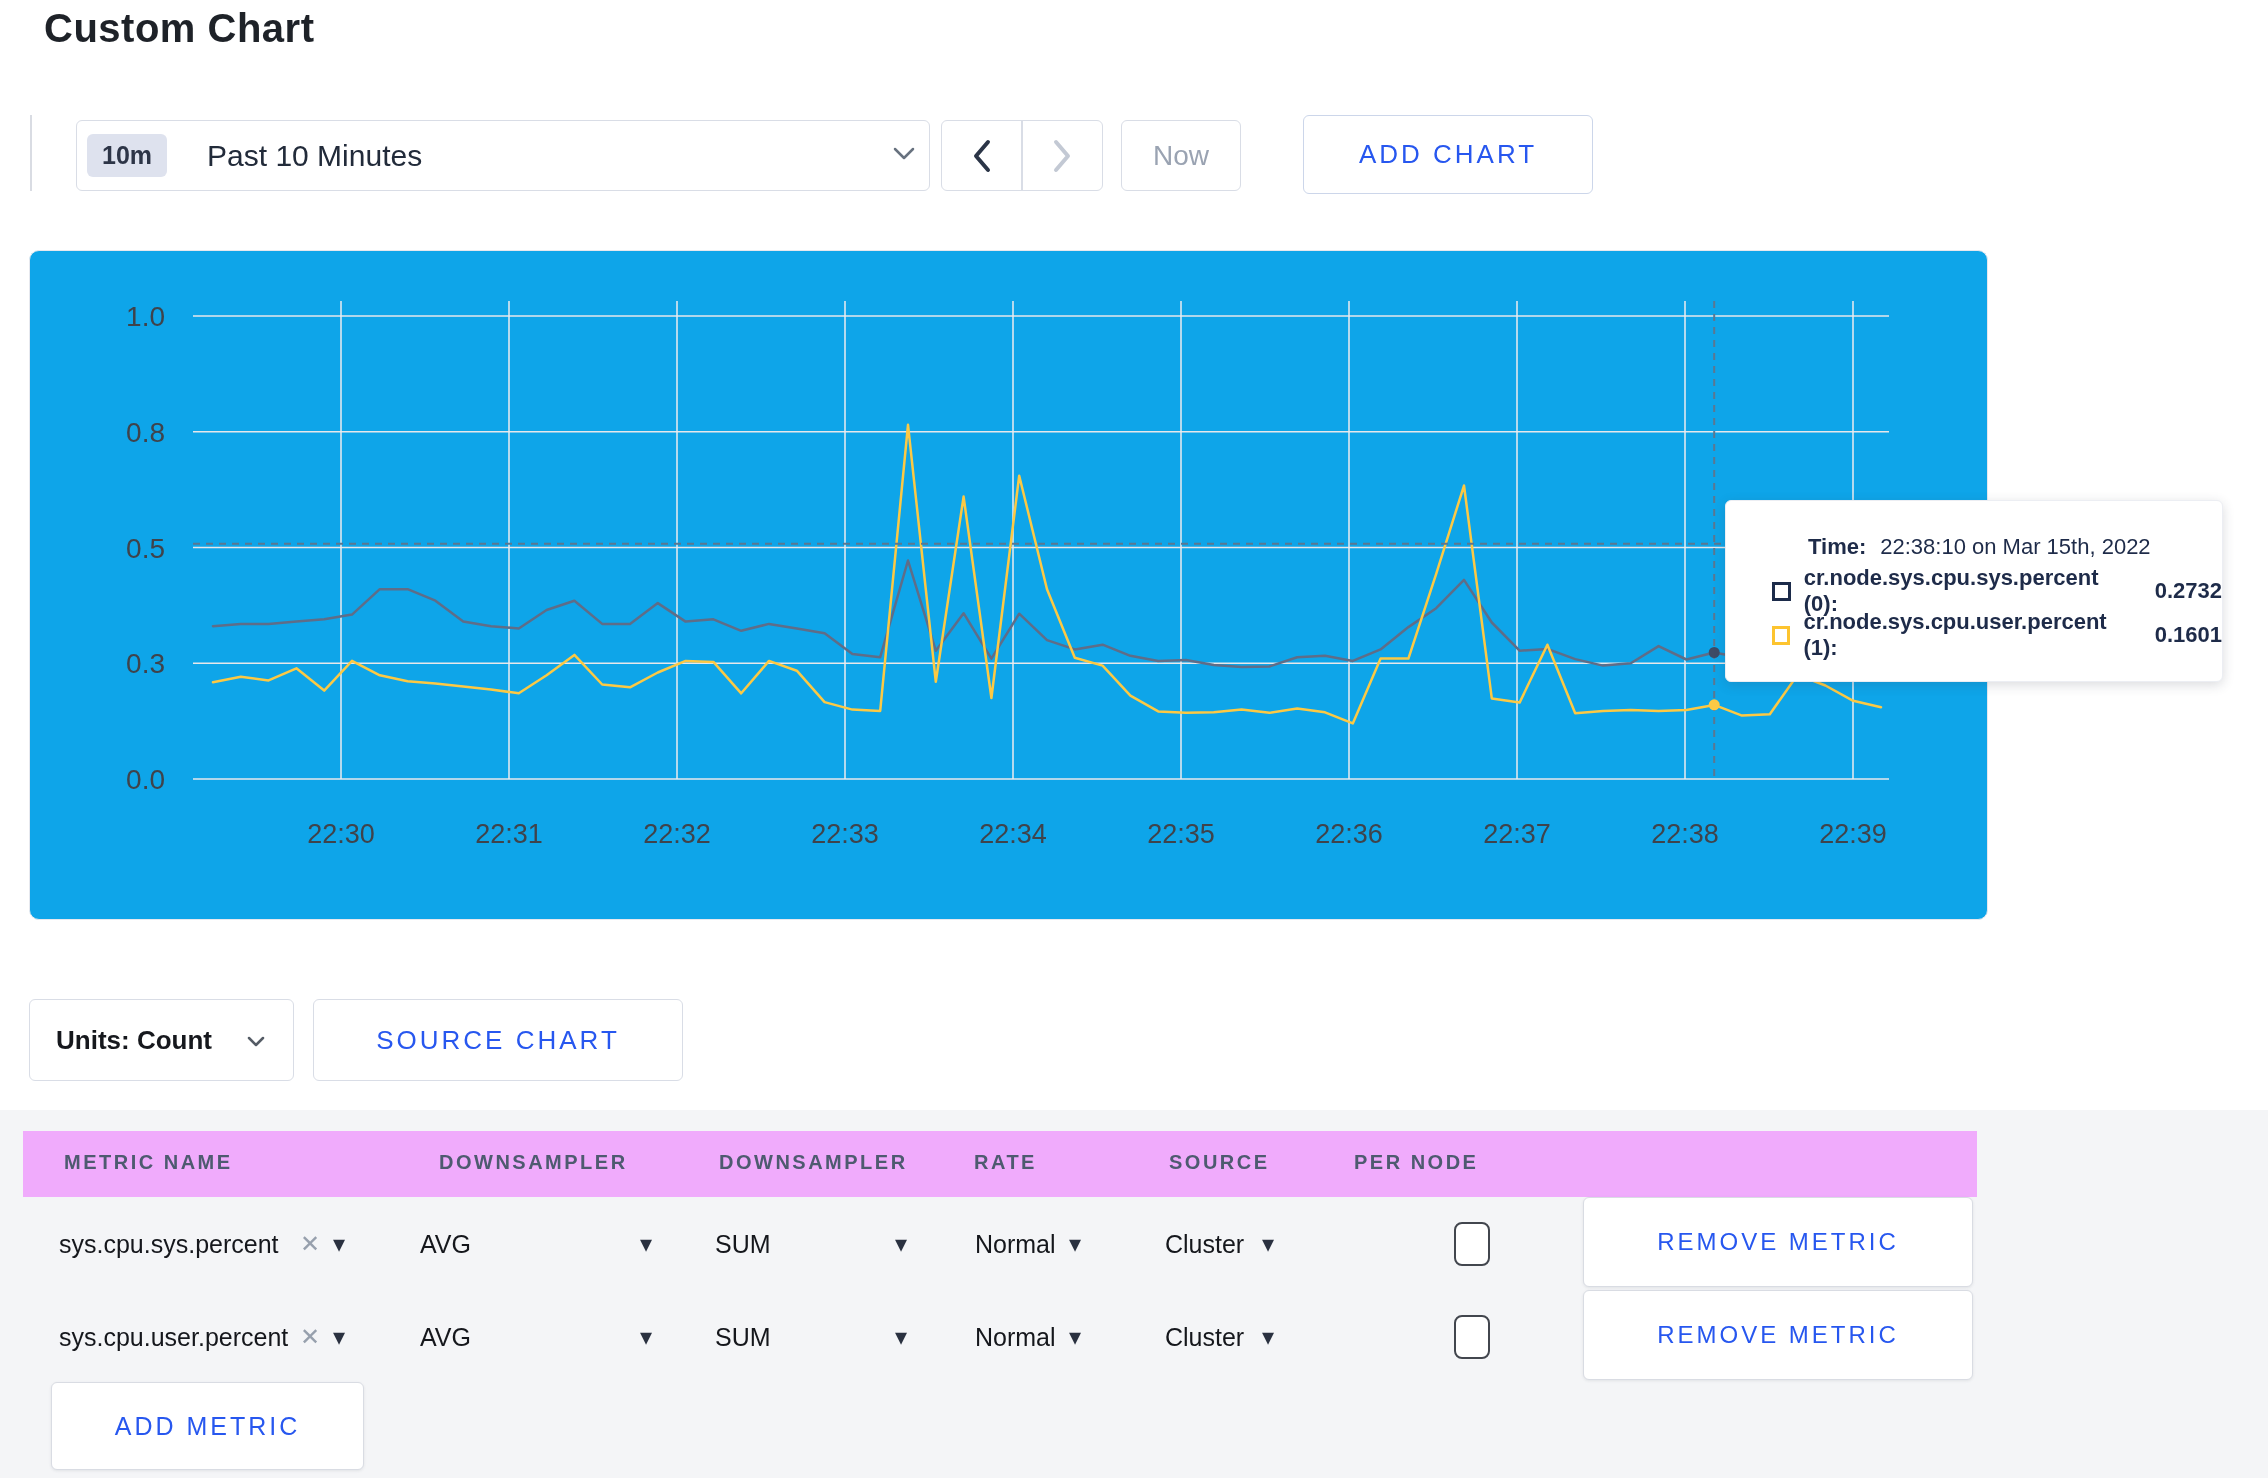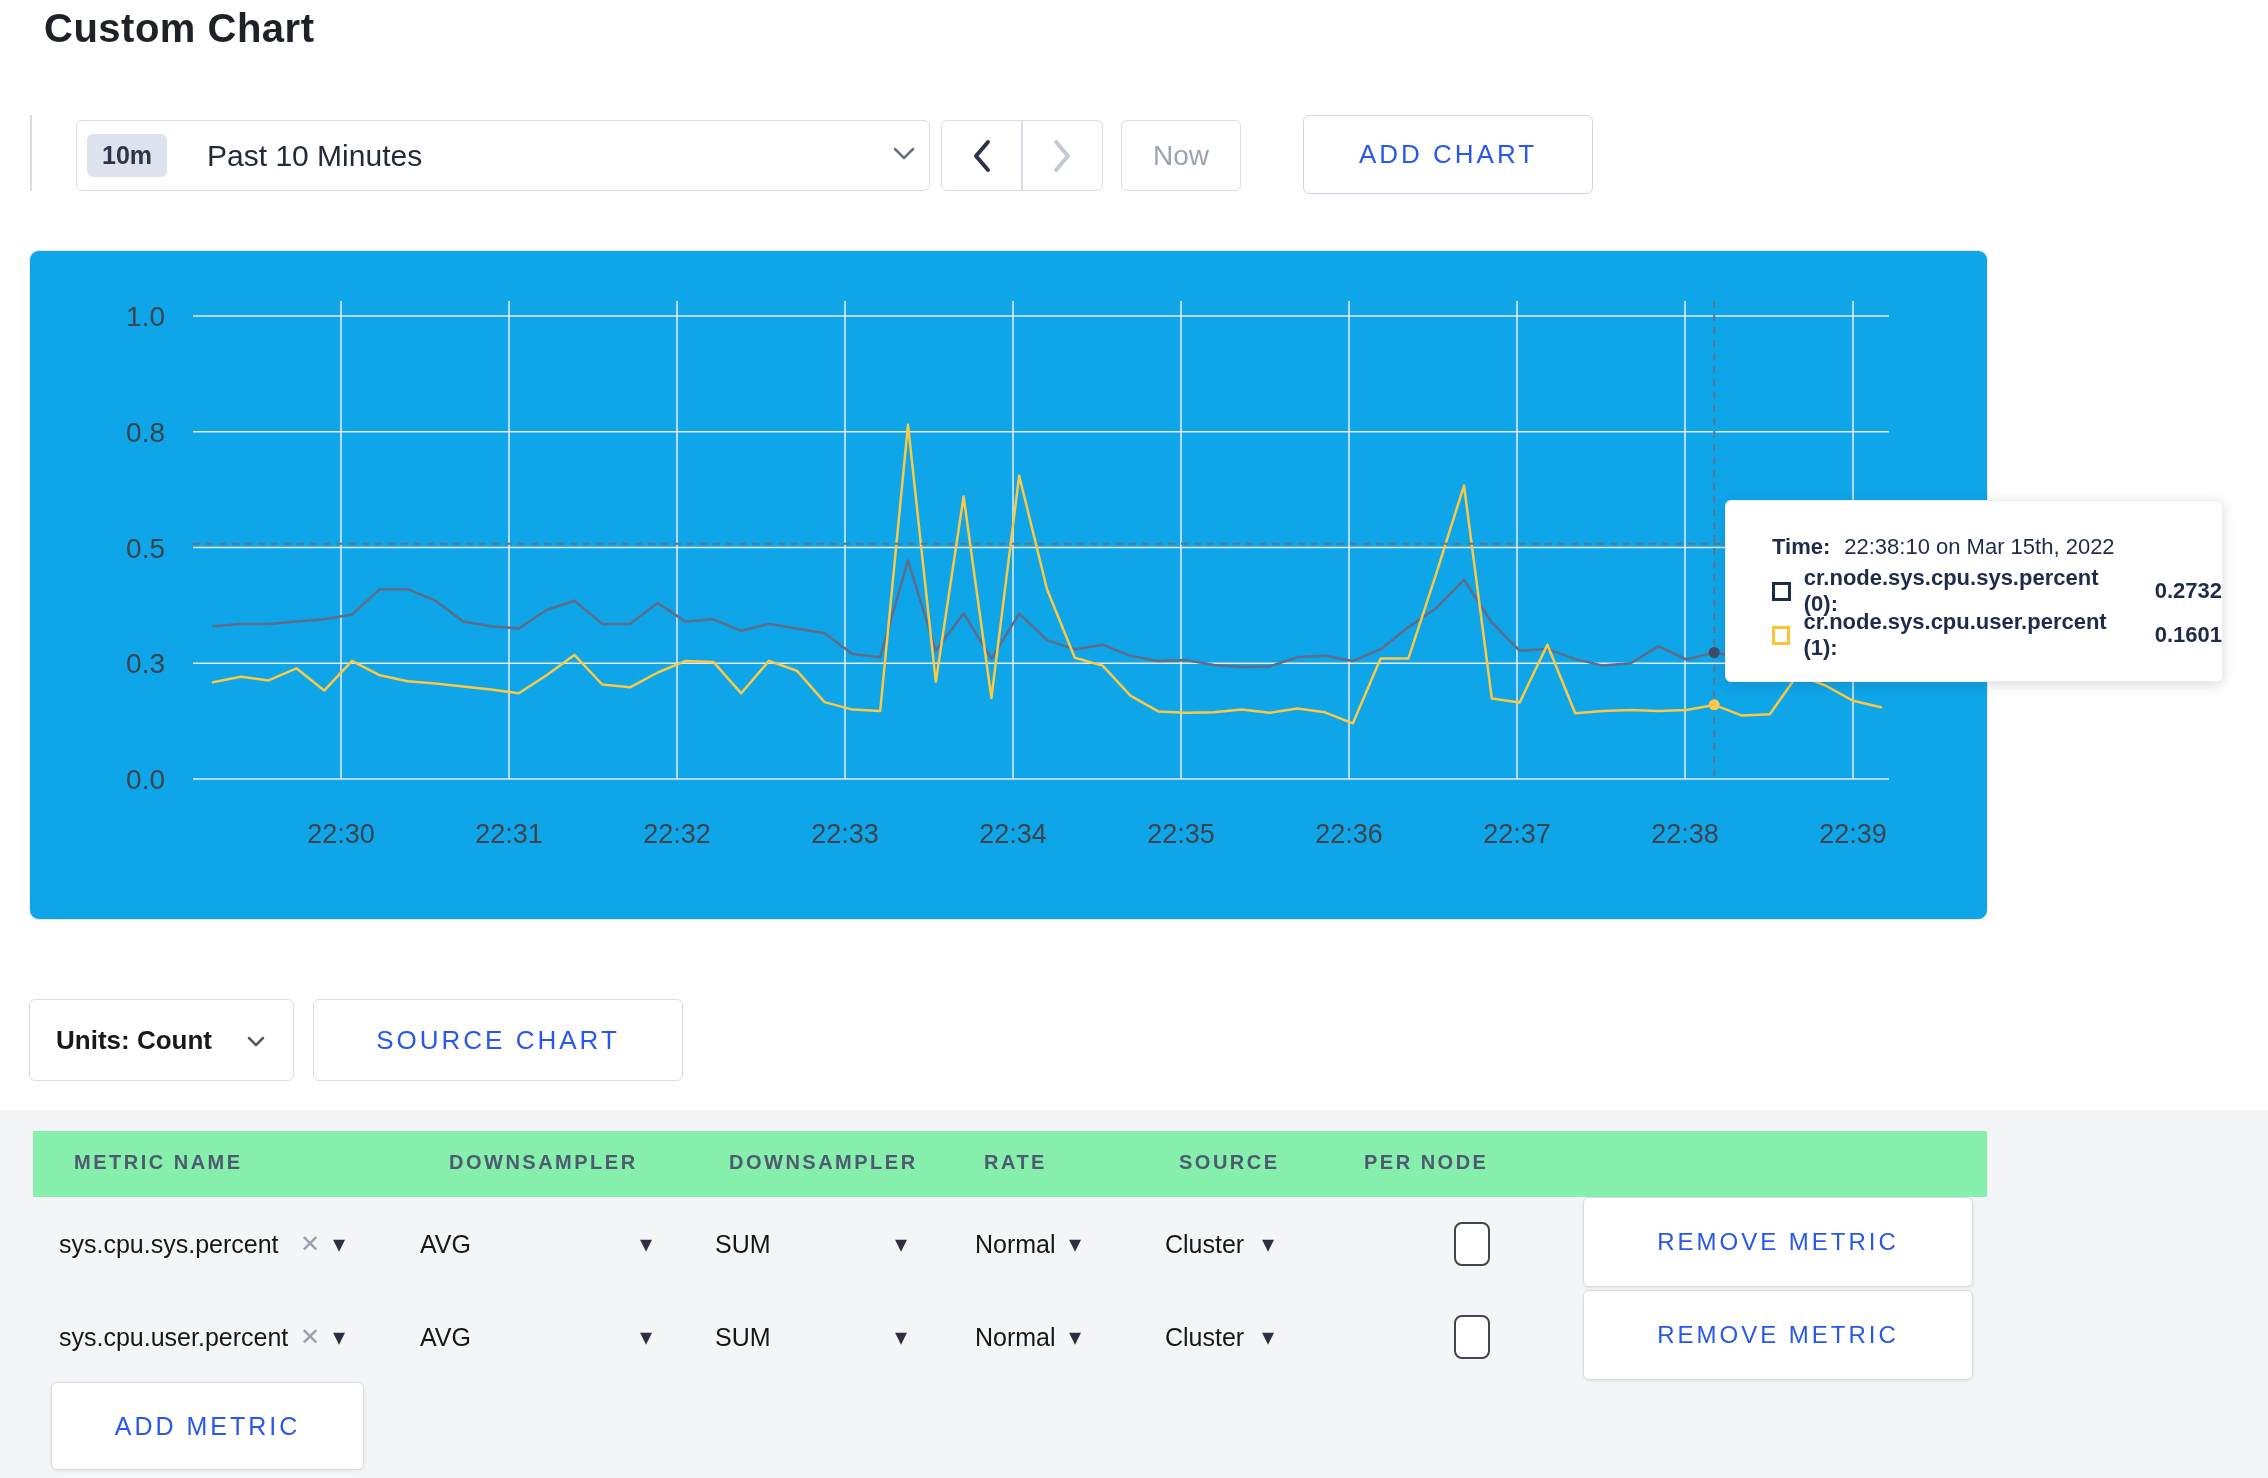--- a/index.html
+++ b/index.html
@@ -32,7 +32,7 @@
            border:1px solid #eceef3;border-radius:6px;box-shadow:0 3px 12px rgba(50,55,70,.18);
            padding:24px 0 0 46px;box-sizing:border-box;z-index:5;}
   .tt-row{display:flex;align-items:center;height:44px;color:#1e2b49;font-size:22px;}
-  .tt-time-label{font-weight:700;text-align:right;}
+  .tt-time-label{font-weight:700;margin-left:36px;text-align:right;}
   .tt-time-value{margin-left:14px;font-size:22px;}
   .tt-swatch{width:19px;height:19px;box-sizing:border-box;margin-right:13px;background:#fff;}
   .tt-metric{font-weight:700;}

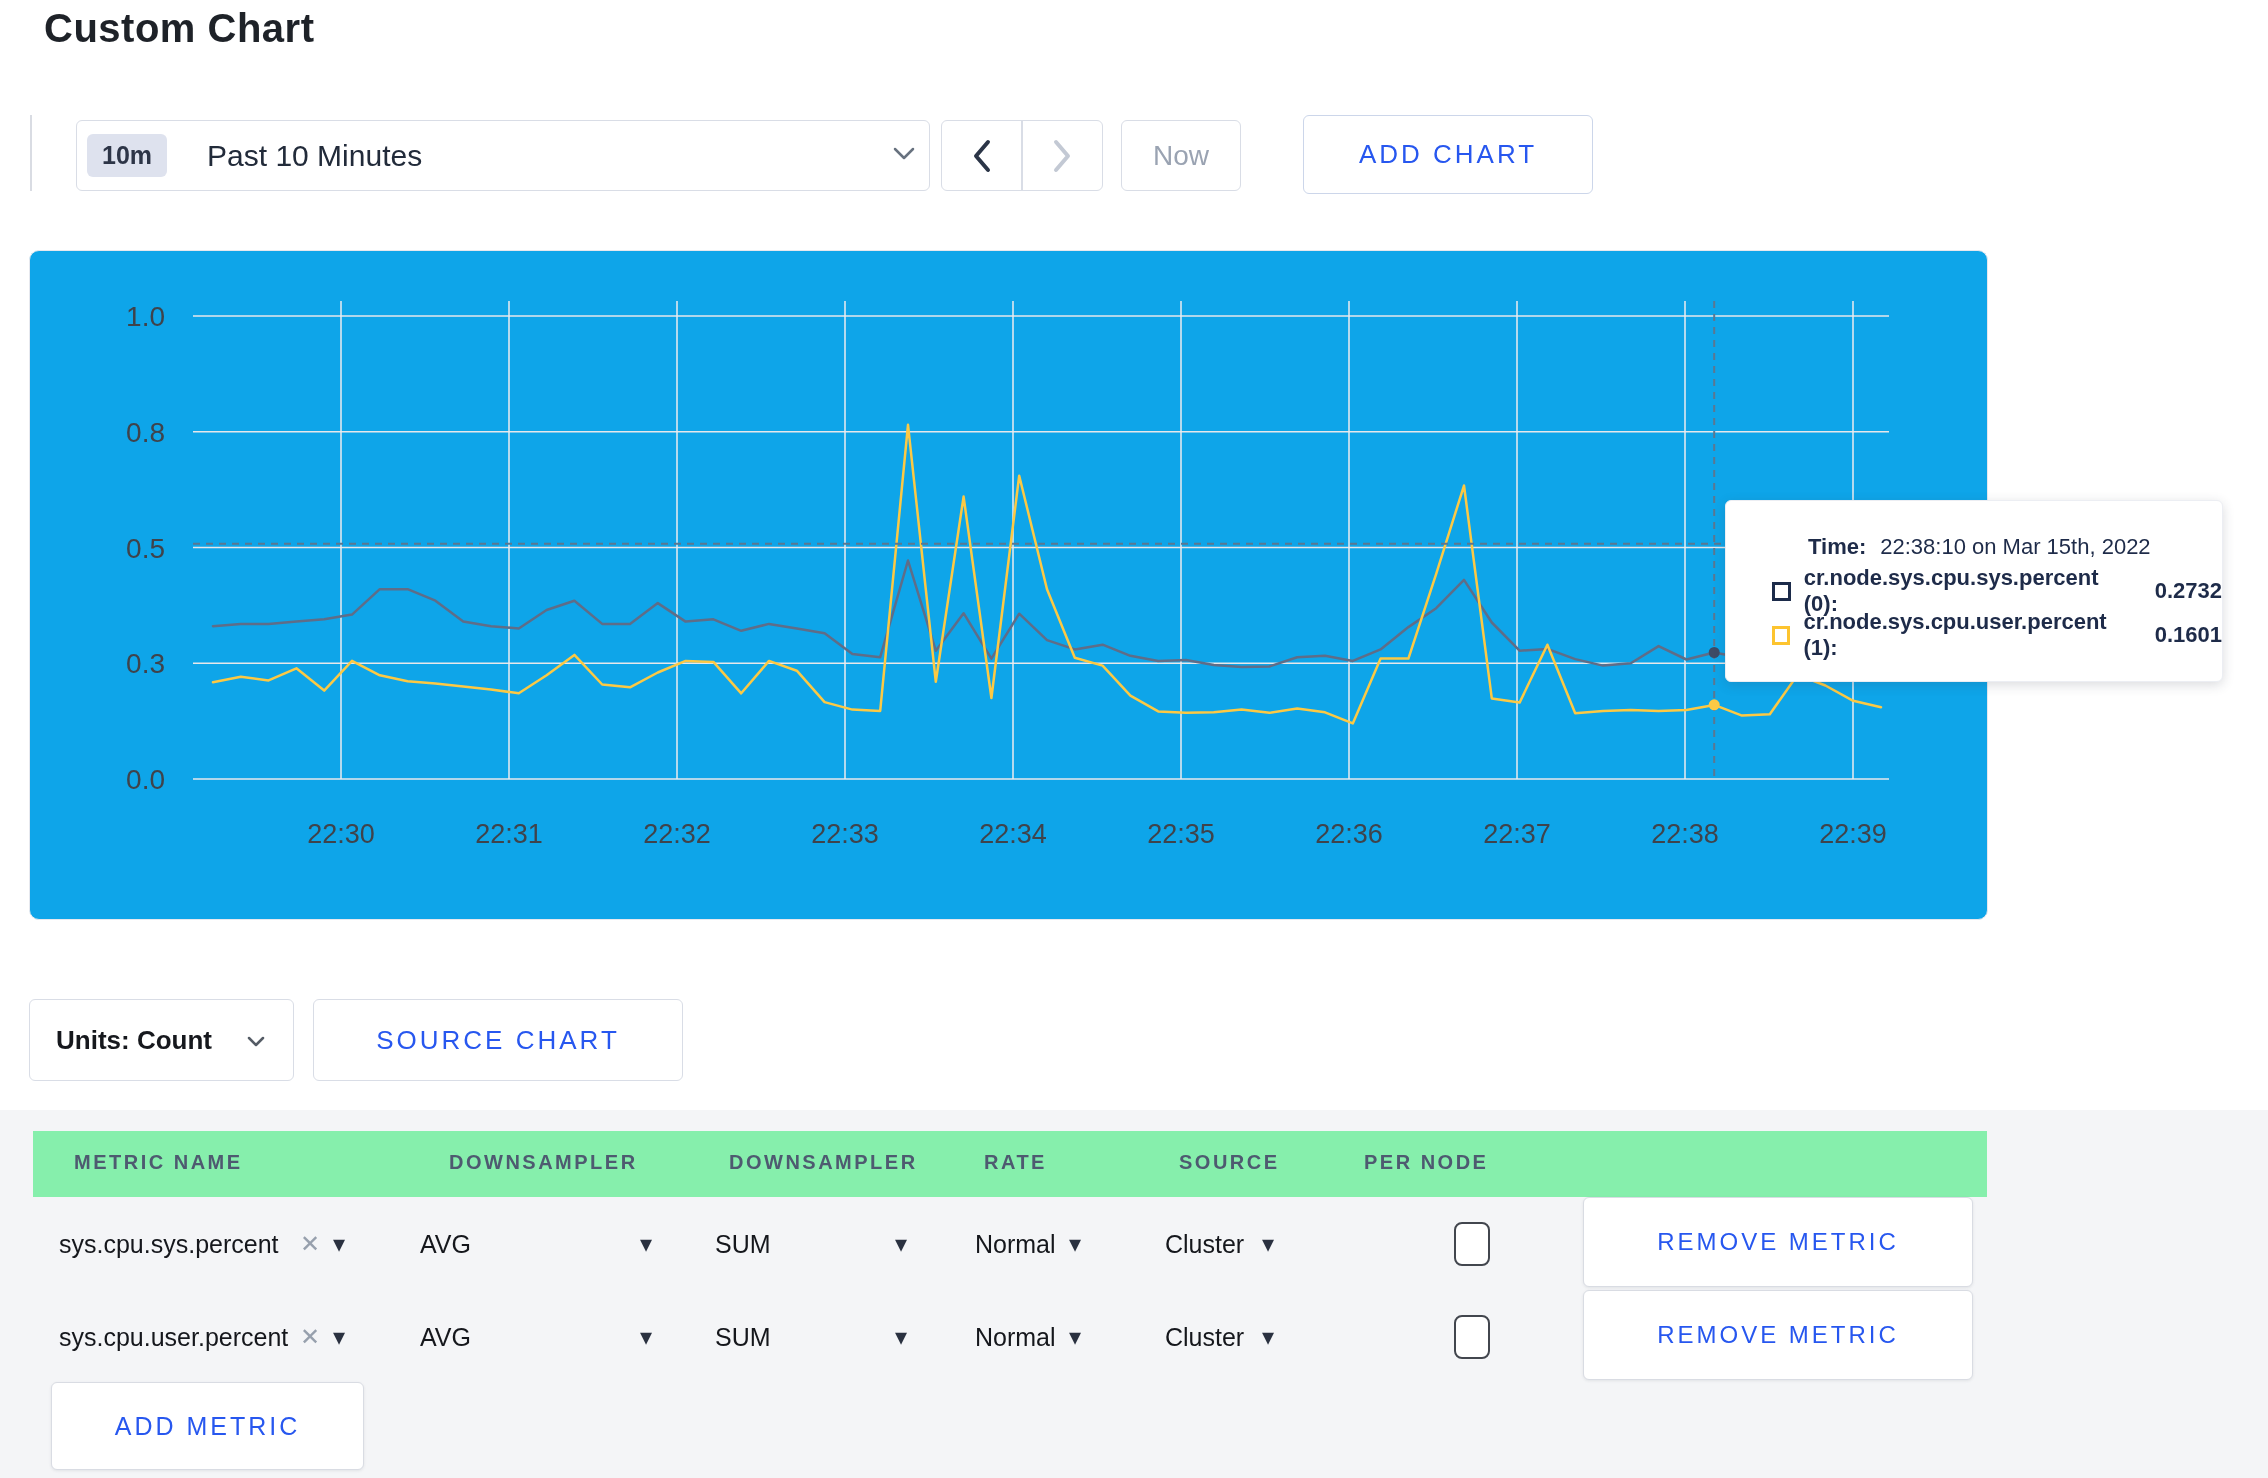--- a/index.html
+++ b/index.html
@@ -41,7 +41,7 @@
   .units-btn{position:absolute;left:29px;top:999px;width:265px;height:82px;font-size:26px;font-weight:700;color:#16181d;gap:33px;}
   .remove-chart-btn{position:absolute;left:313px;top:999px;width:370px;height:82px;font-size:26px;}
 
-  .table-header{position:absolute;left:33px;top:1131px;width:1954px;height:66px;background:#86efac;}
+  .table-header{position:absolute;left:23px;top:1131px;width:1954px;height:66px;background:#f0abfc;}
   .th-label{position:absolute;top:20px;font-size:20px;font-weight:700;color:#4e5a70;letter-spacing:2.5px;}
 
   .metric-row{position:absolute;left:29px;width:1954px;height:93px;}

